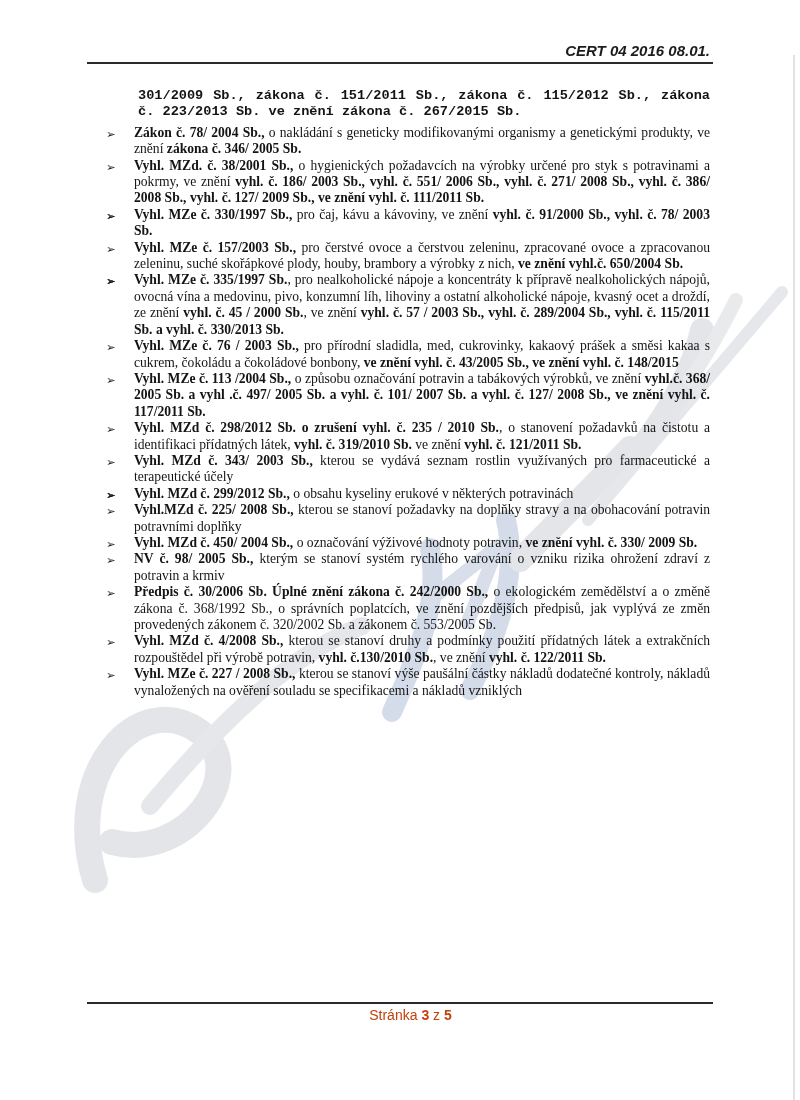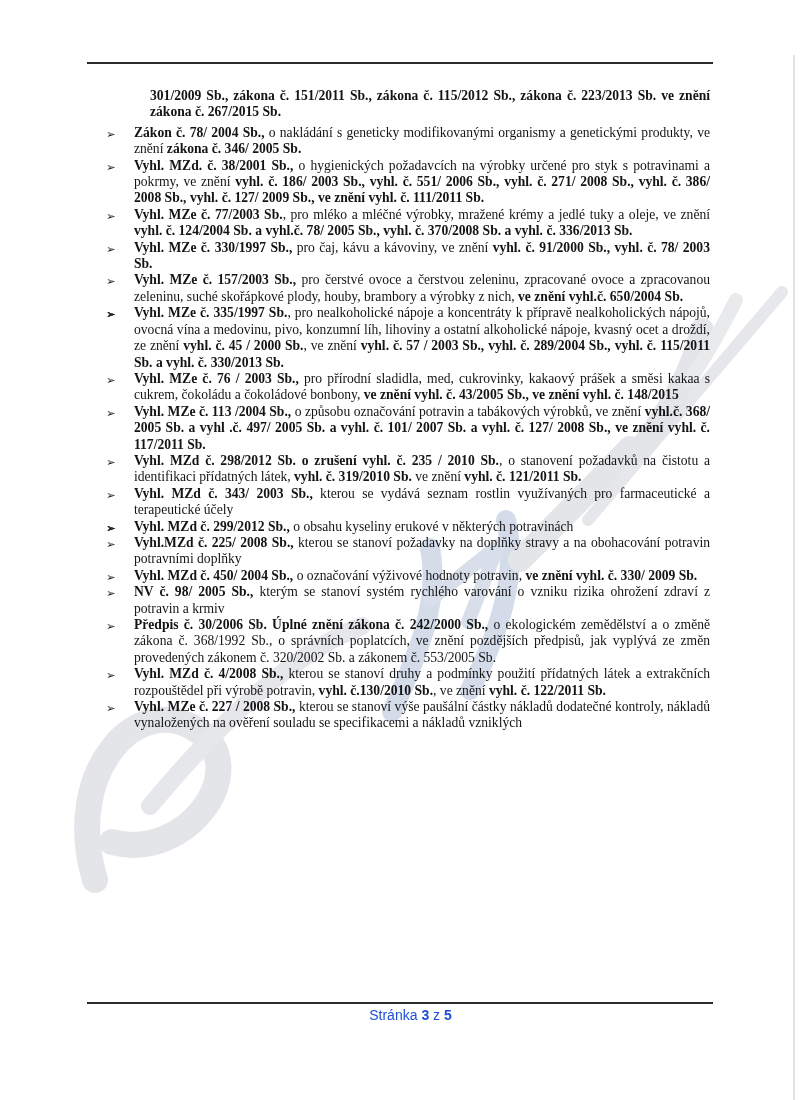--- a/index.html
+++ b/index.html
@@ -70,6 +70,7 @@
 
   <div class="scan-edge"></div>
 
+  <div class="page-header">CERT  04 2016 08.01.</div>
   <div class="header-rule"></div>
 
   <div class="content">

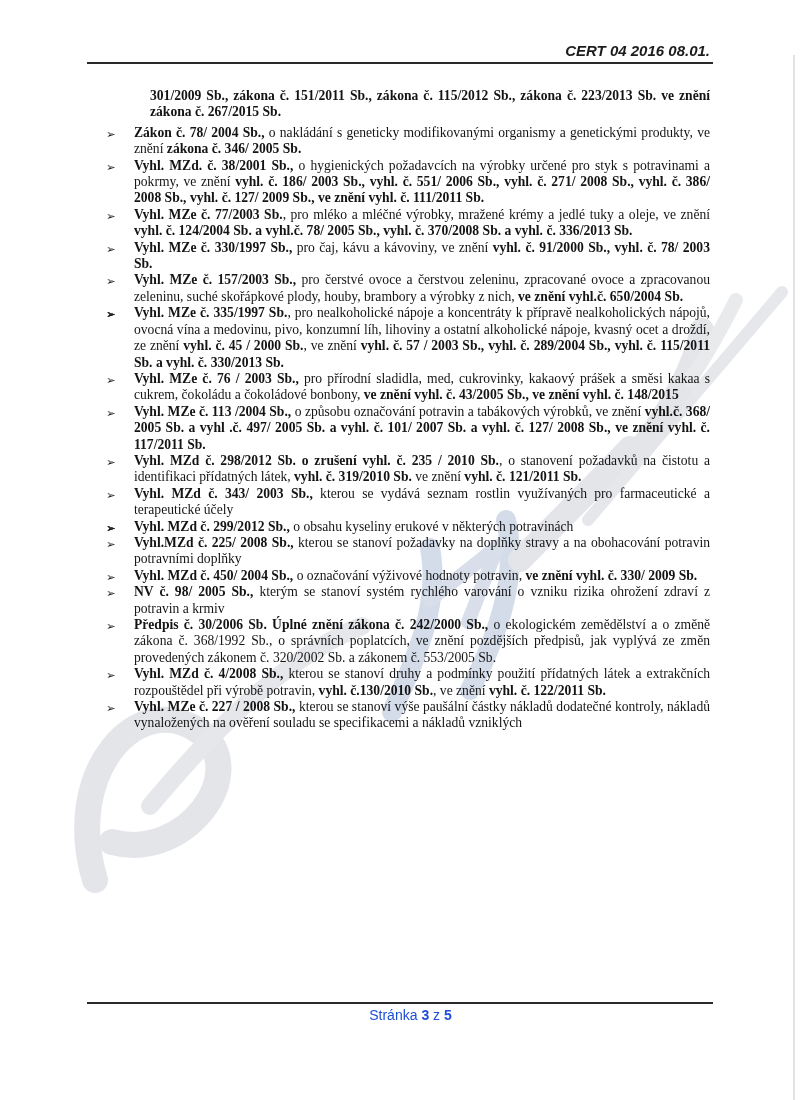--- a/index.html
+++ b/index.html
@@ -26,7 +26,7 @@
     font-size:13.6px;line-height:16.4px;
     text-align:justify;
   }
-  .intro{margin:0 0 0 60px;font-weight:bold;}
+  .intro{margin:0 0 0 48px;font-weight:bold;font-family:Liberation Mono, monospace;}
   ul.reglist{list-style:none;margin:4px 0 0 0;padding:0;}
   ul.reglist li{
     position:relative;

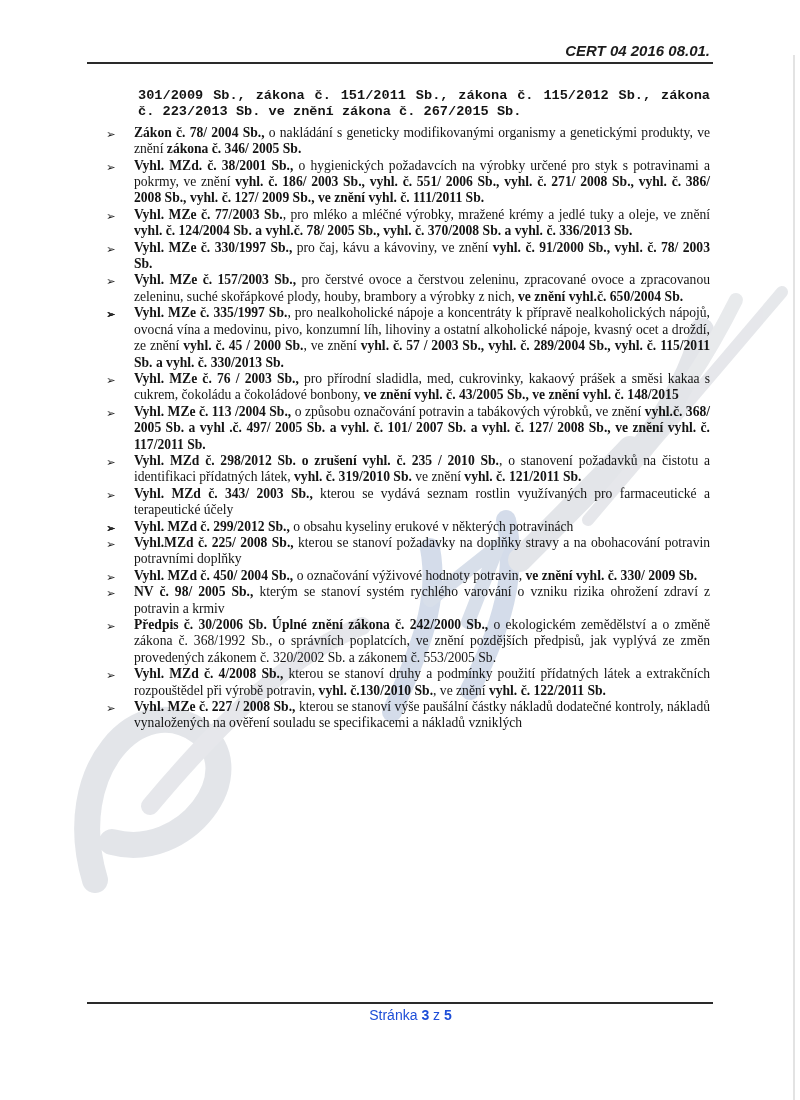--- a/index.html
+++ b/index.html
@@ -78,7 +78,7 @@
     <ul class="reglist">
         <li><span class="marker">➢</span><span><span class="b">Zákon č. 78/ 2004 Sb.,</span><span> o nakládání s geneticky modifikovanými organismy a genetickými produkty, ve znění </span><span class="b">zákona č. 346/ 2005 Sb.</span></span></li>
         <li><span class="marker">➢</span><span><span class="b">Vyhl. MZd. č. 38/2001 Sb.,</span><span> o hygienických požadavcích na výrobky určené pro styk s potravinami a pokrmy, ve znění </span><span class="b">vyhl. č. 186/ 2003 Sb., vyhl. č. 551/ 2006 Sb., vyhl. č. 271/ 2008 Sb., vyhl. č. 386/ 2008 Sb., vyhl. č. 127/ 2009 Sb., ve znění vyhl. č. 111/2011 Sb.</span></span></li>
-        <li><span class="marker">➢</span><span><span class="b">Vyhl. MZe č. 77/2003 Sb.</span><span>, pro mléko a mléčné výrobky, mražené krémy a jedlé tuky a oleje, ve znění </span><span class="b">vyhl. č. 124/2004 Sb. a vyhl.č. 78/ 2005 Sb., vyhl. č. 370/2008 Sb. a vyhl. č. 336/2013 Sb.</span></span></li>
+        <li><span class="marker">➢</span></li>
         <li><span class="marker">➢</span><span><span class="b">Vyhl. MZe č. 330/1997 Sb.,</span><span> pro čaj, kávu a kávoviny, ve znění </span><span class="b">vyhl. č. 91/2000 Sb., vyhl. č. 78/ 2003 Sb.</span></span></li>
         <li><span class="marker">➢</span><span><span class="b">Vyhl. MZe č. 157/2003 Sb.,</span><span> pro čerstvé ovoce a čerstvou zeleninu, zpracované ovoce a zpracovanou zeleninu, suché skořápkové plody, houby, brambory a výrobky z nich, </span><span class="b">ve znění vyhl.č. 650/2004 Sb.</span></span></li>
         <li><span class="marker">➢</span></li>

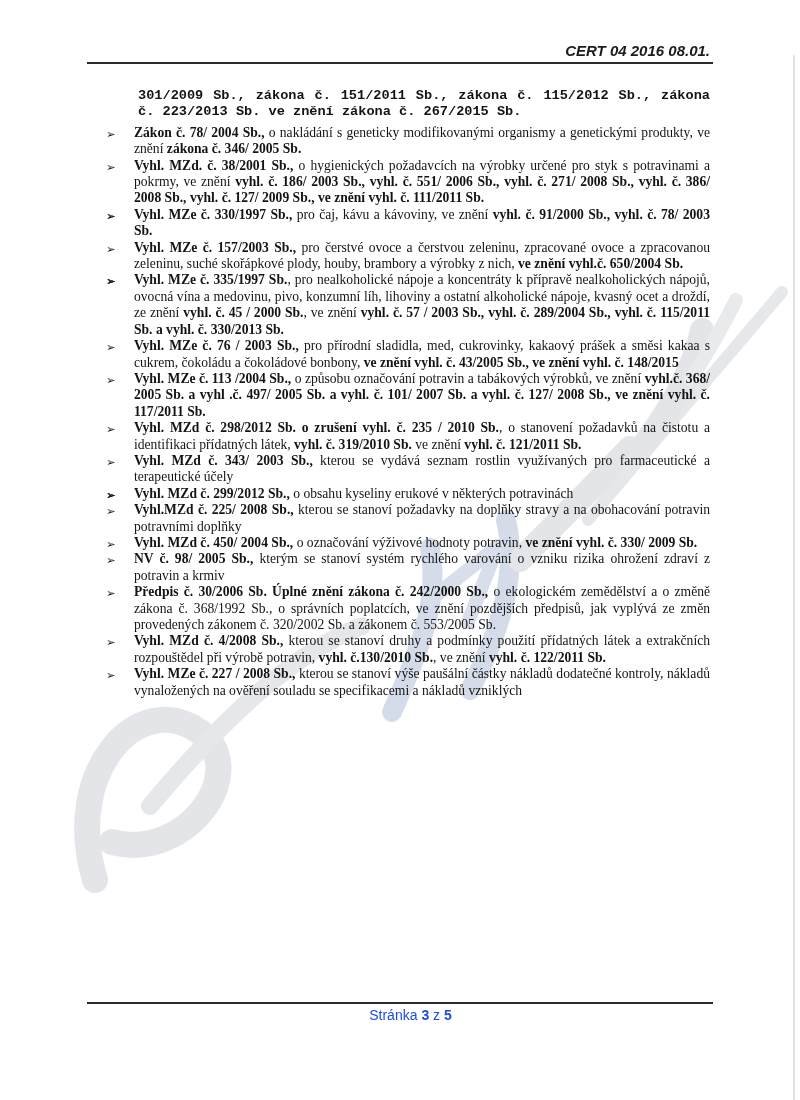--- a/index.html
+++ b/index.html
@@ -45,7 +45,7 @@
     position:absolute;top:1007px;left:0;right:0;
     text-align:center;
     font-family:"Liberation Sans","DejaVu Sans",sans-serif;
-    font-size:14px;color:#1d4ed8;padding-left:21px;
+    font-size:14px;color:#c2410c;padding-left:21px;
   }
   .page-footer .b{font-weight:bold;}
 </style>

